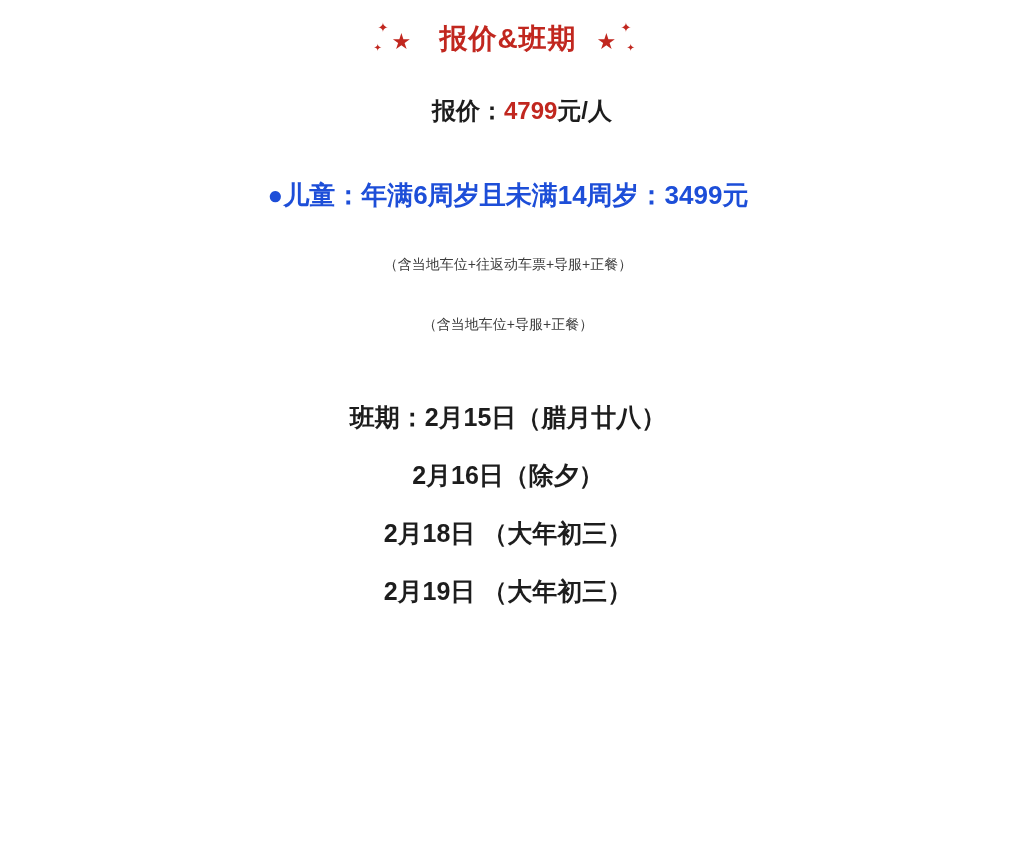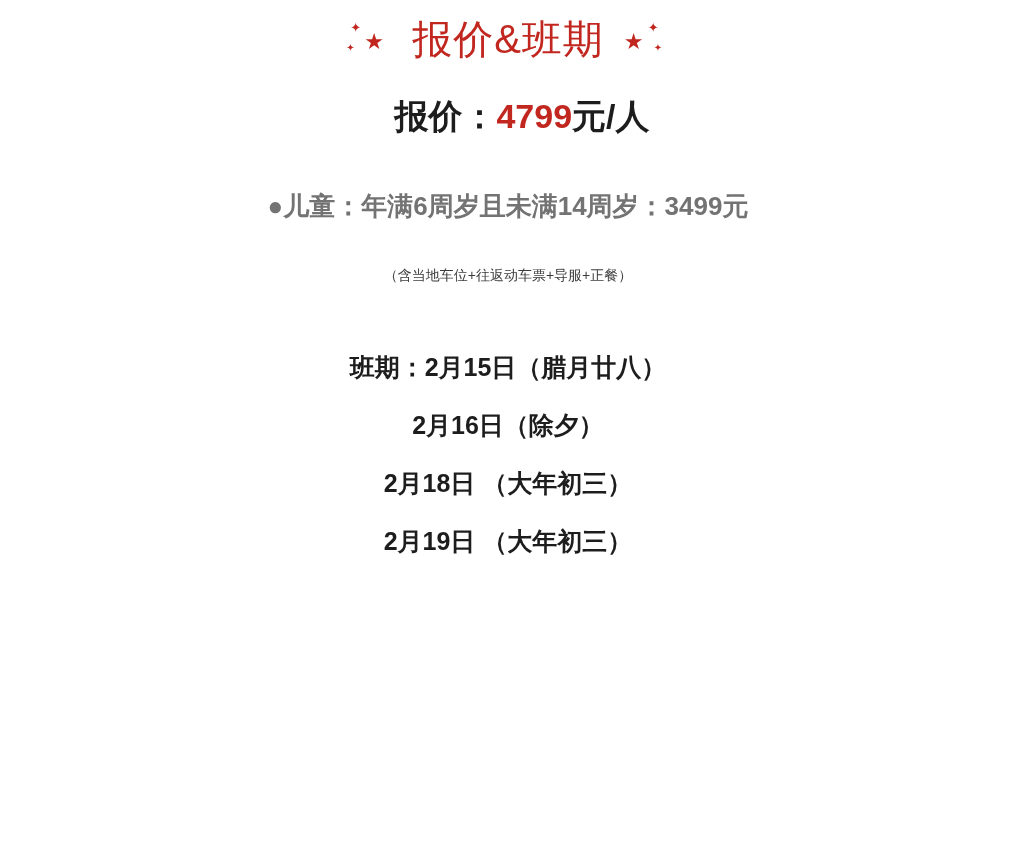--- a/index.html
+++ b/index.html
@@ -31,8 +31,8 @@
     height: 62px;
   }
   .title-text {
-    font-size: 40px;
-    font-weight: normal;
+    font-size: 28px;
+    font-weight: bold;
     color: #c1271f;
     letter-spacing: 1px;
     line-height: 1;

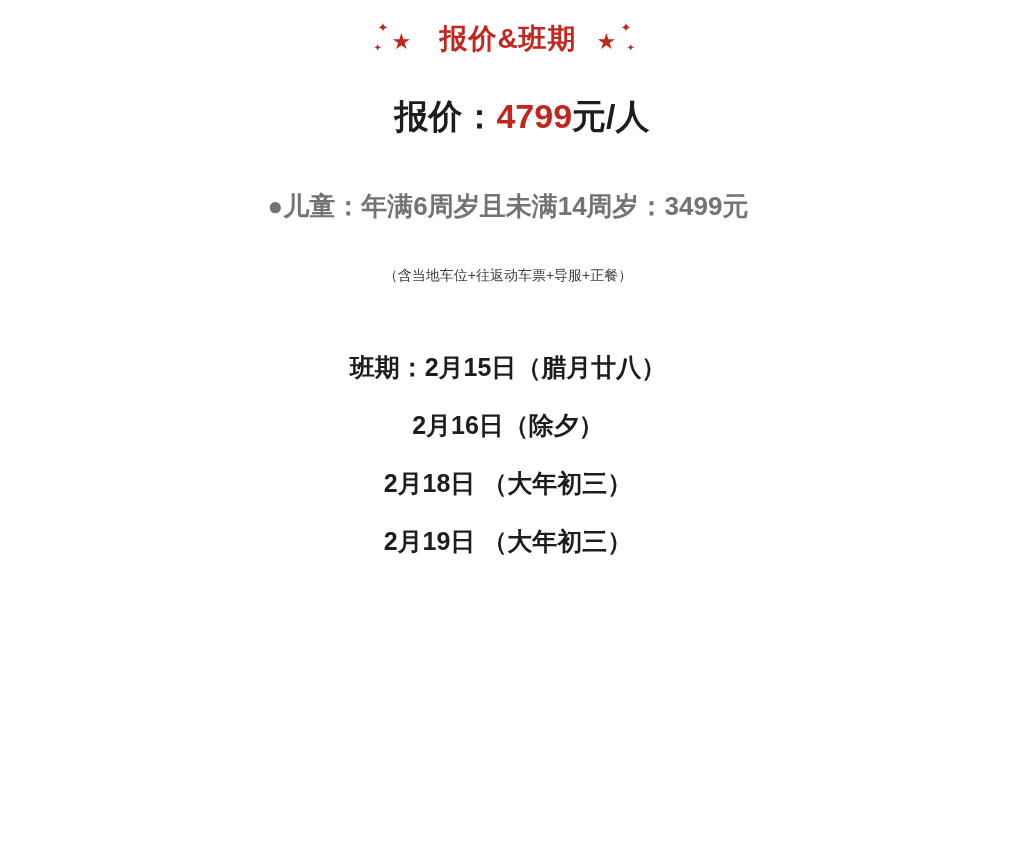--- a/index.html
+++ b/index.html
@@ -60,7 +60,7 @@
   
   .price-line {
     text-align: center;
-    font-size: 34px;
+    font-size: 24px;
     font-weight: bold;
     color: #1d1d1d;
     margin-top: 28px;

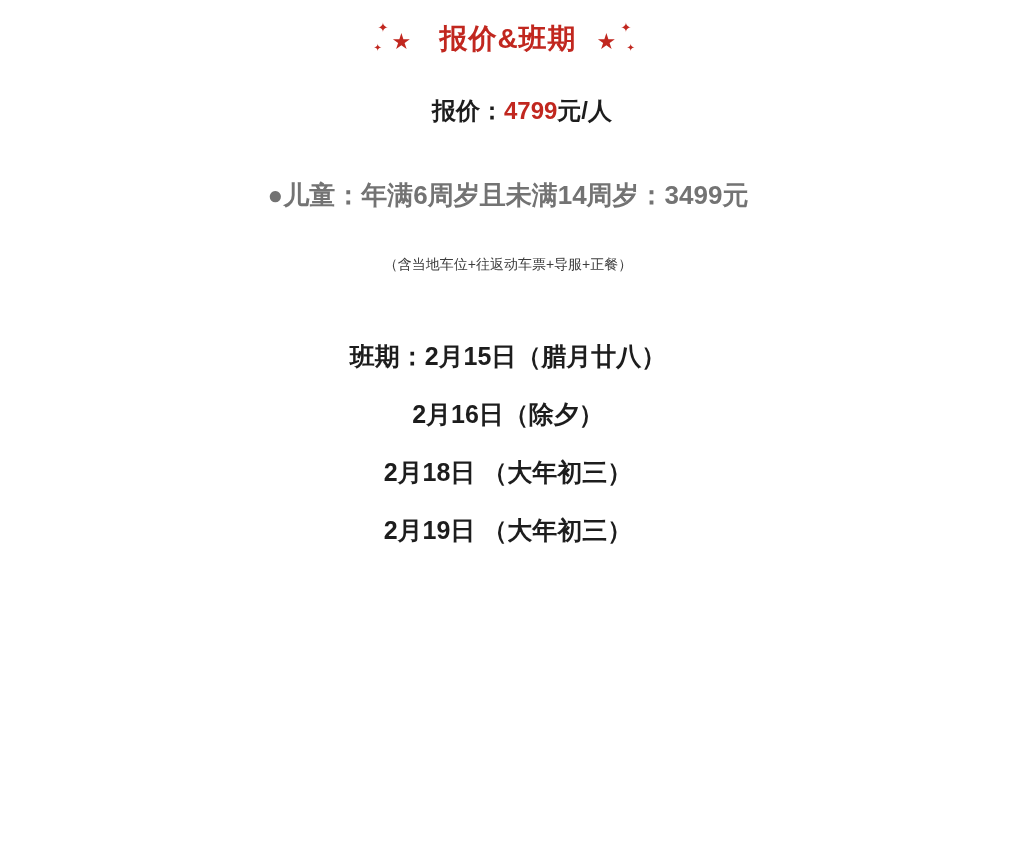--- a/index.html
+++ b/index.html
@@ -76,7 +76,7 @@
     text-align: center;
     font-size: 26px;
     font-weight: bold;
-    color: #737373;
+    color: #1d4ed8;
     line-height: 1.2;
   }
   .child-line.first { margin-top: 56px; }

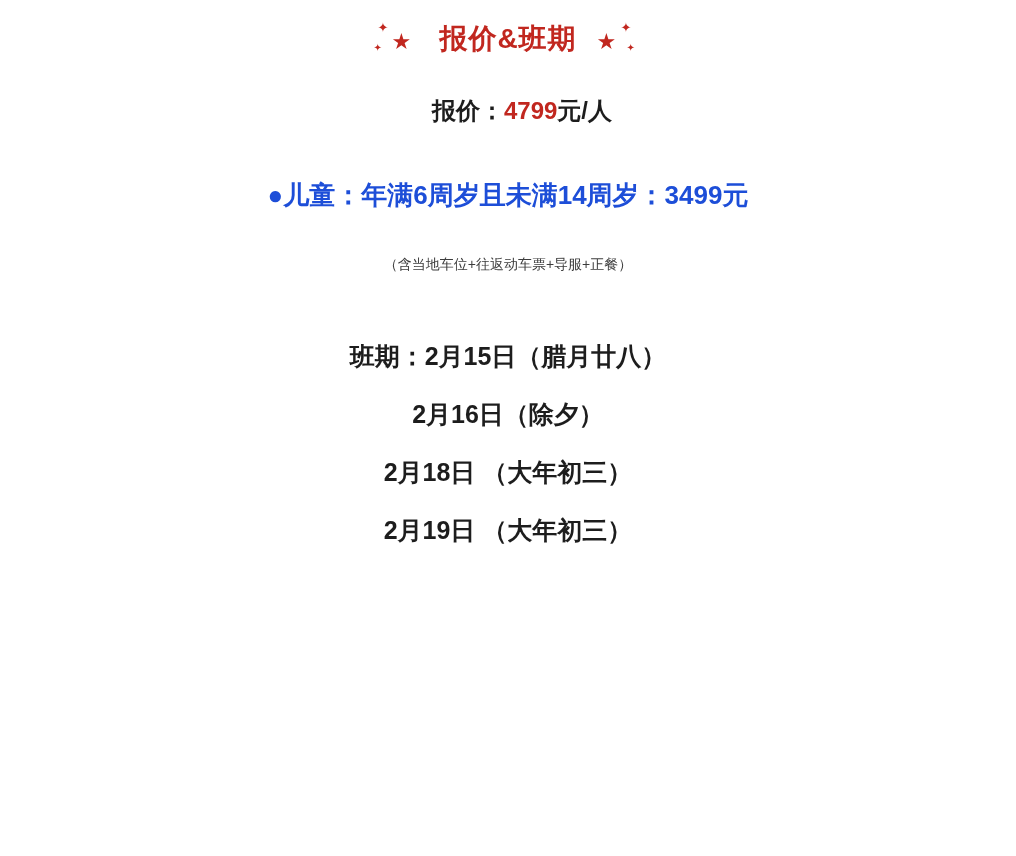--- a/index.html
+++ b/index.html
@@ -132,6 +132,7 @@
   <div class="child-line first">●儿童：年满6周岁且未满14周岁：3499元</div>
   <div class="note-line n1">（含当地车位+往返动车票+导服+正餐）</div>
 
+  <div class="note-line n2">（含当地车位+导服+正餐）</div>
 
   <div class="dep-block">
     <div class="dep-line">班期：2月15日（腊月廿八）</div>

